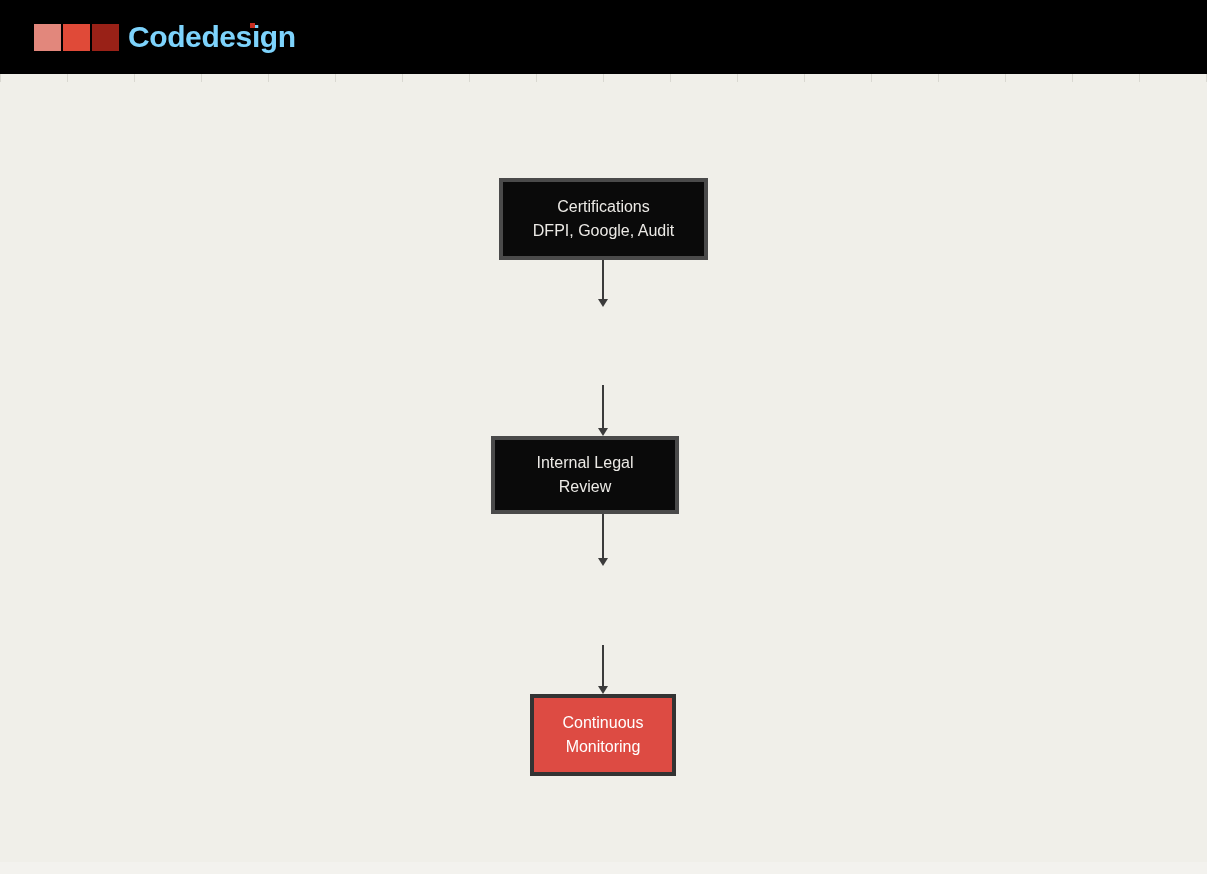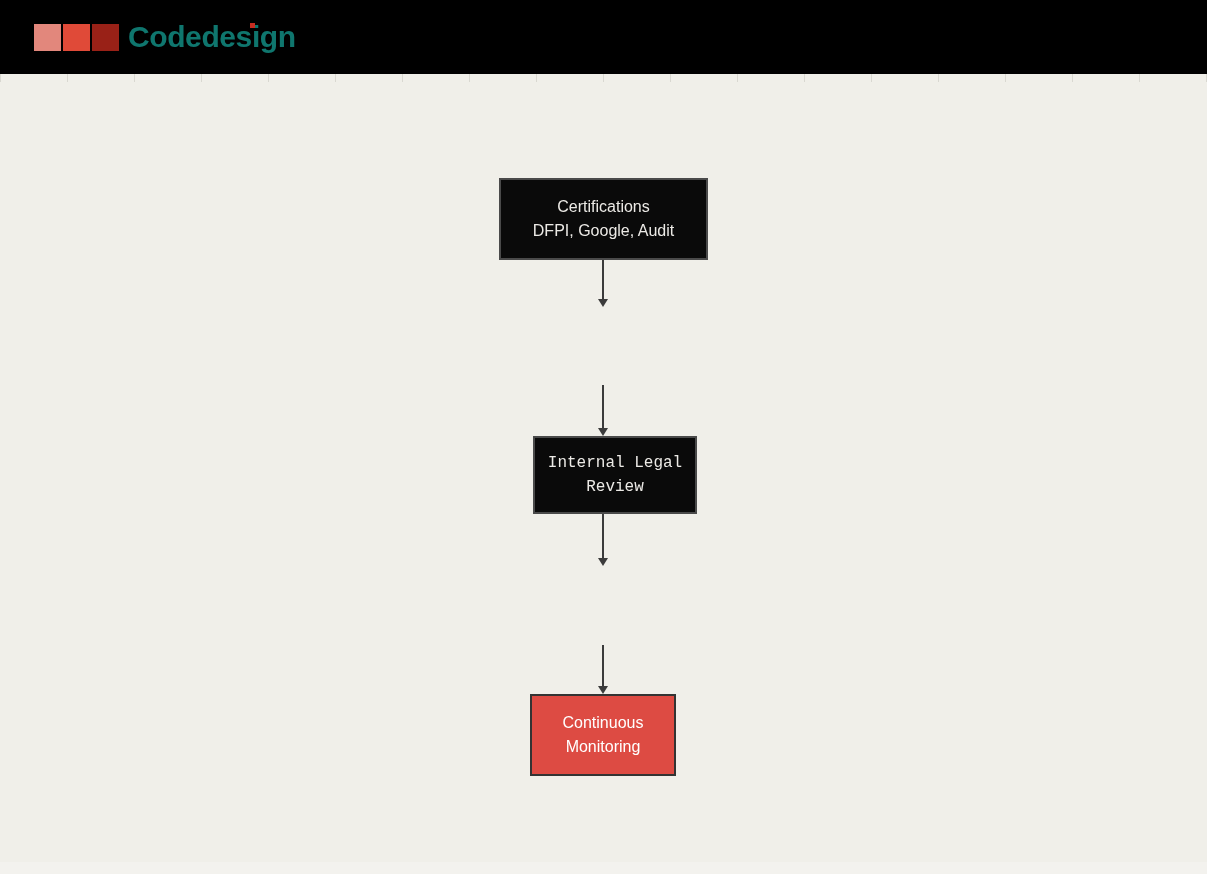--- a/index.html
+++ b/index.html
@@ -50,7 +50,7 @@
   .logo-sq.s3 { background: #992117; }
 
   .logo-word {
-    color: #0f766e;
+    color: #7dd3fc;
     font-size: 30px;
     font-weight: bold;
     letter-spacing: -0.4px;

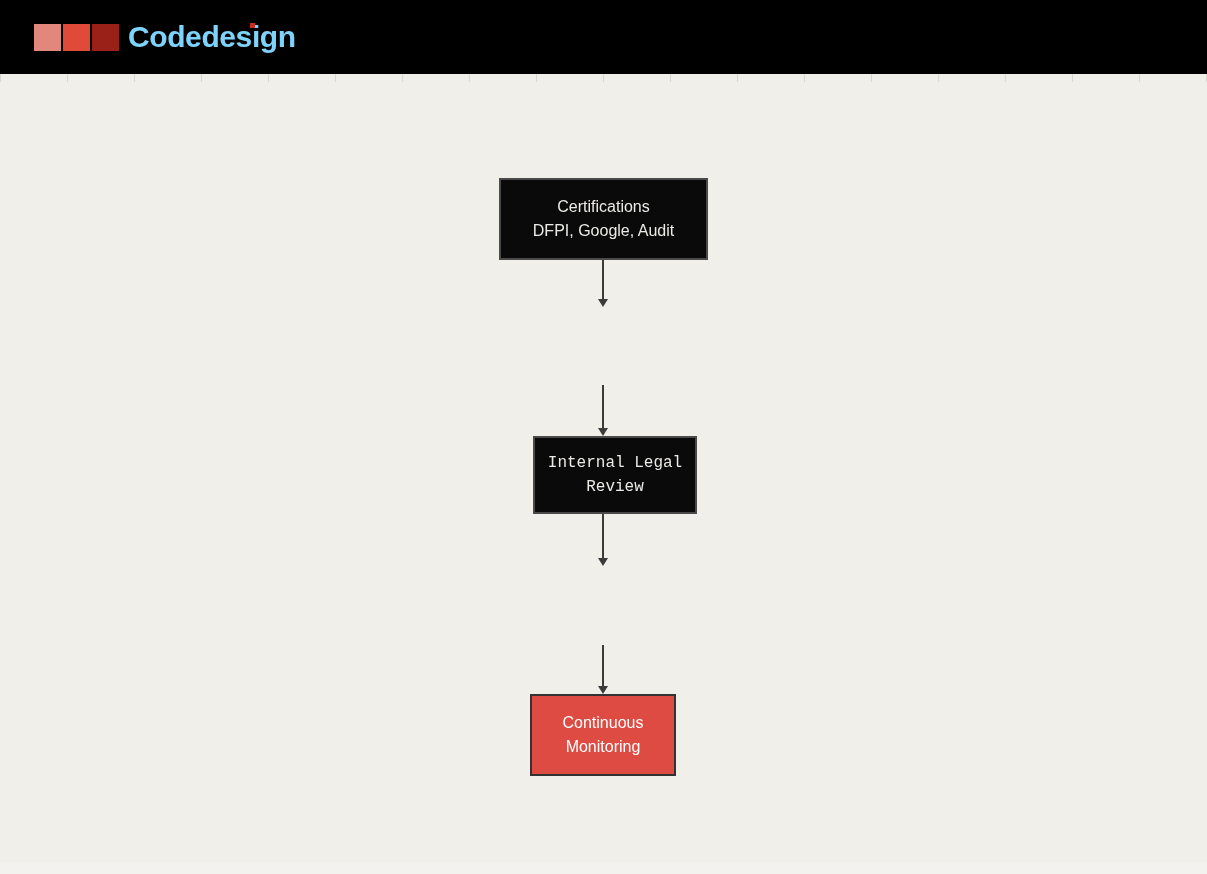--- a/index.html
+++ b/index.html
@@ -113,7 +113,7 @@
     text-align: center;
     font-size: 16px;
     line-height: 24px;
-    border: 2px solid #a16207;
+    border: 4px solid #a16207;
   }
 
   .node.dark {

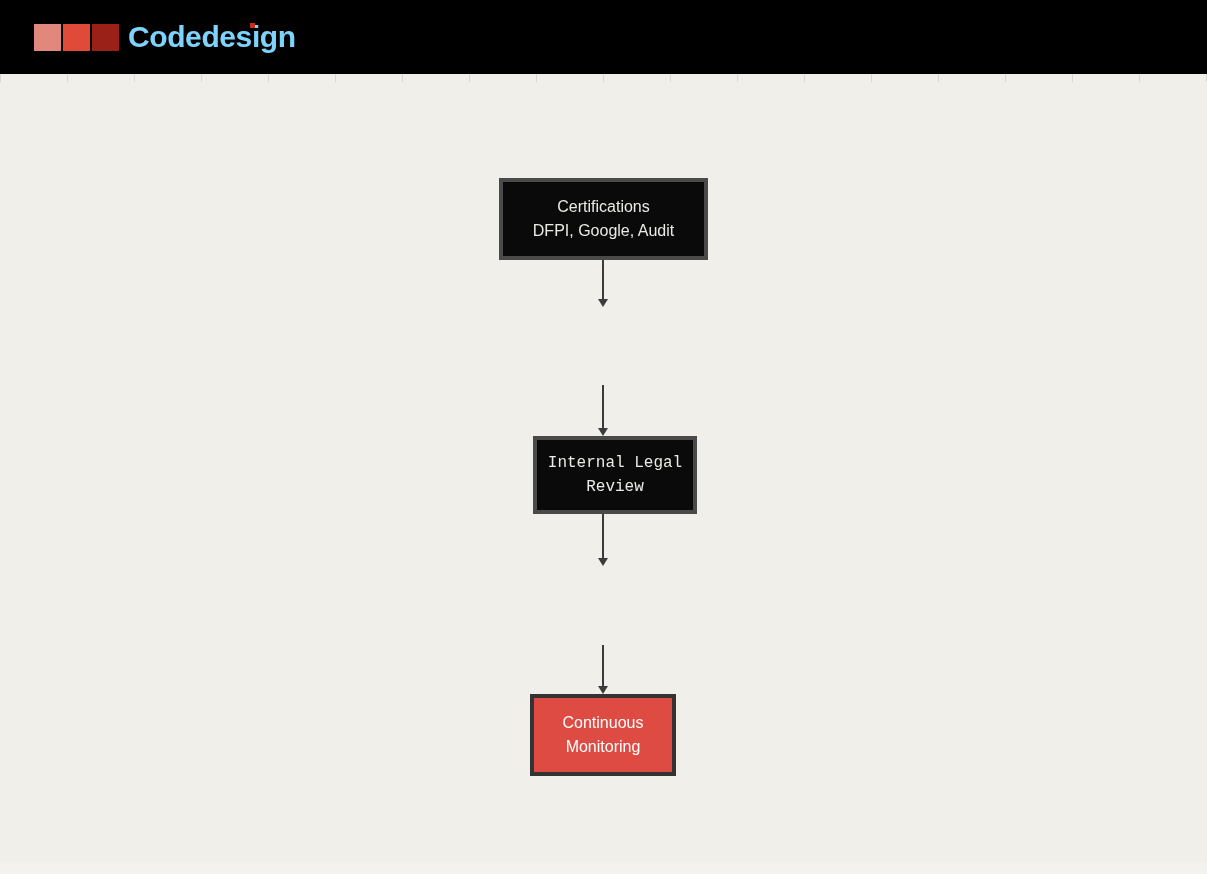--- a/index.html
+++ b/index.html
@@ -218,7 +218,7 @@
       <span>Certifications</span>
       <span class="line2">DFPI, Google, Audit</span>
     </div>
-    <div class="node dark" style="left: 533px; top: 362px; width: 164px; height: 78px; font-family: Liberation Mono, monospace;">
+    <div class="node dark" style="left: 491px; top: 362px; width: 188px; height: 78px;">
       <span>Internal Legal</span>
       <span class="line2">Review</span>
     </div>

